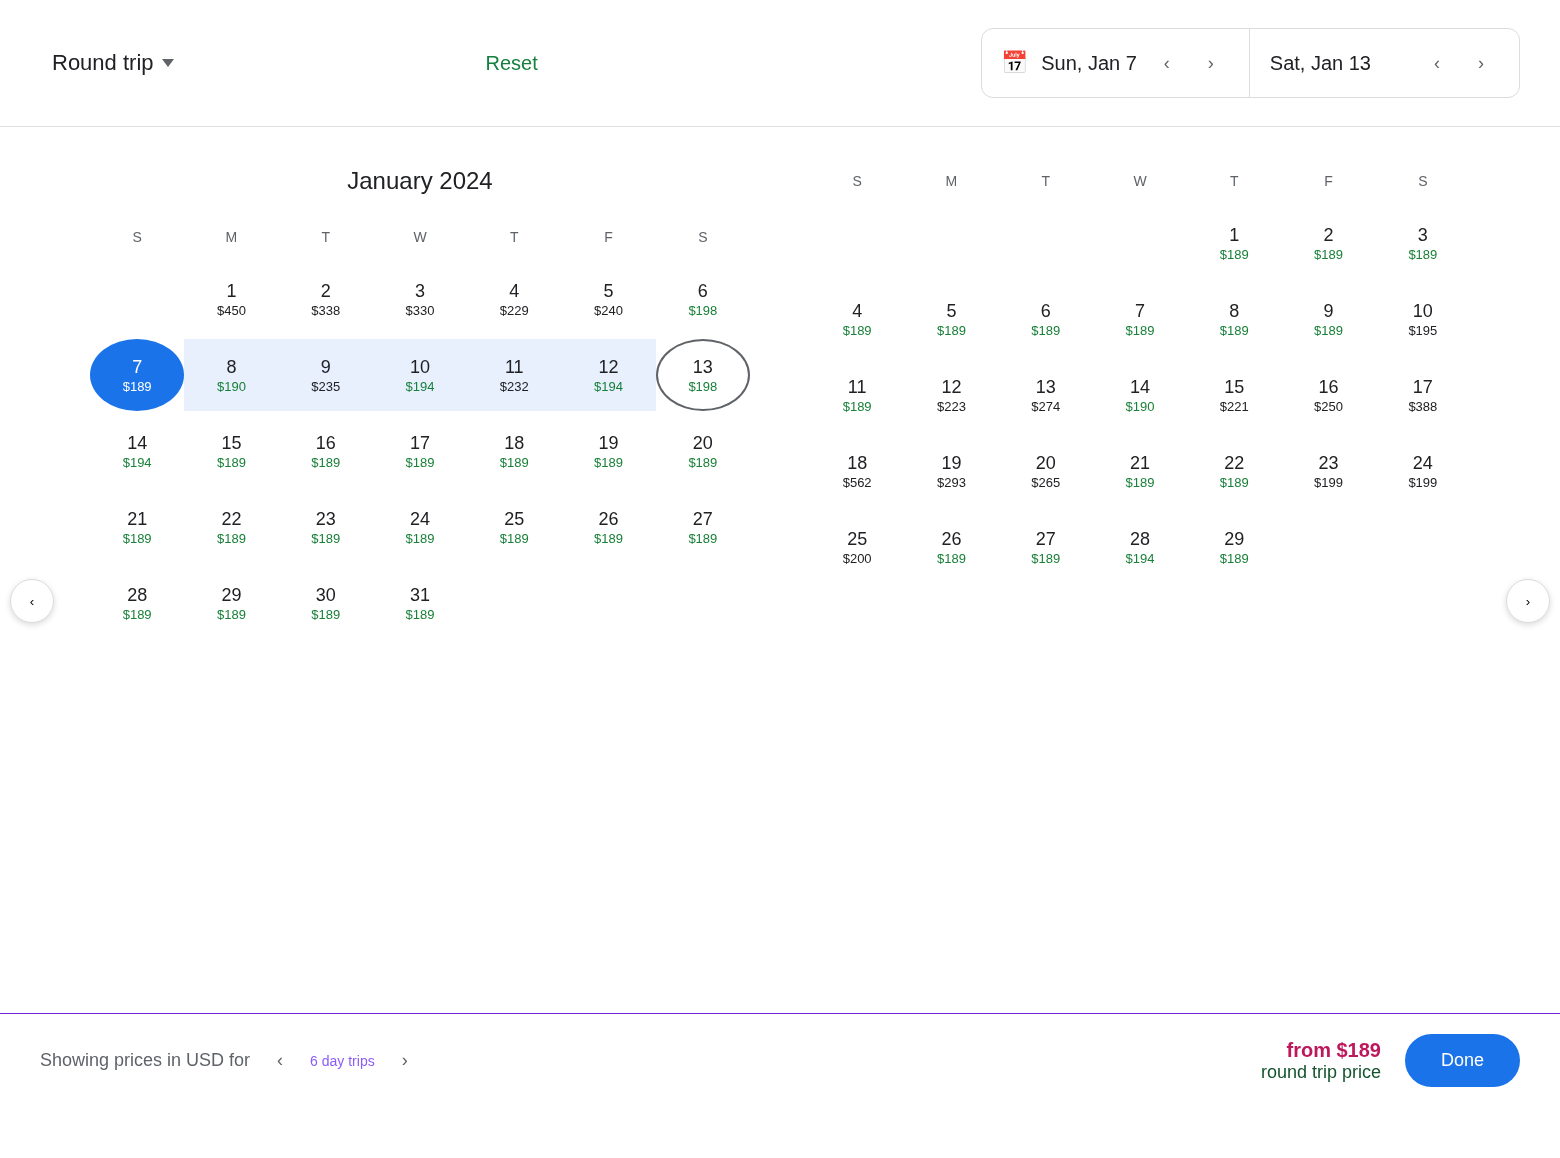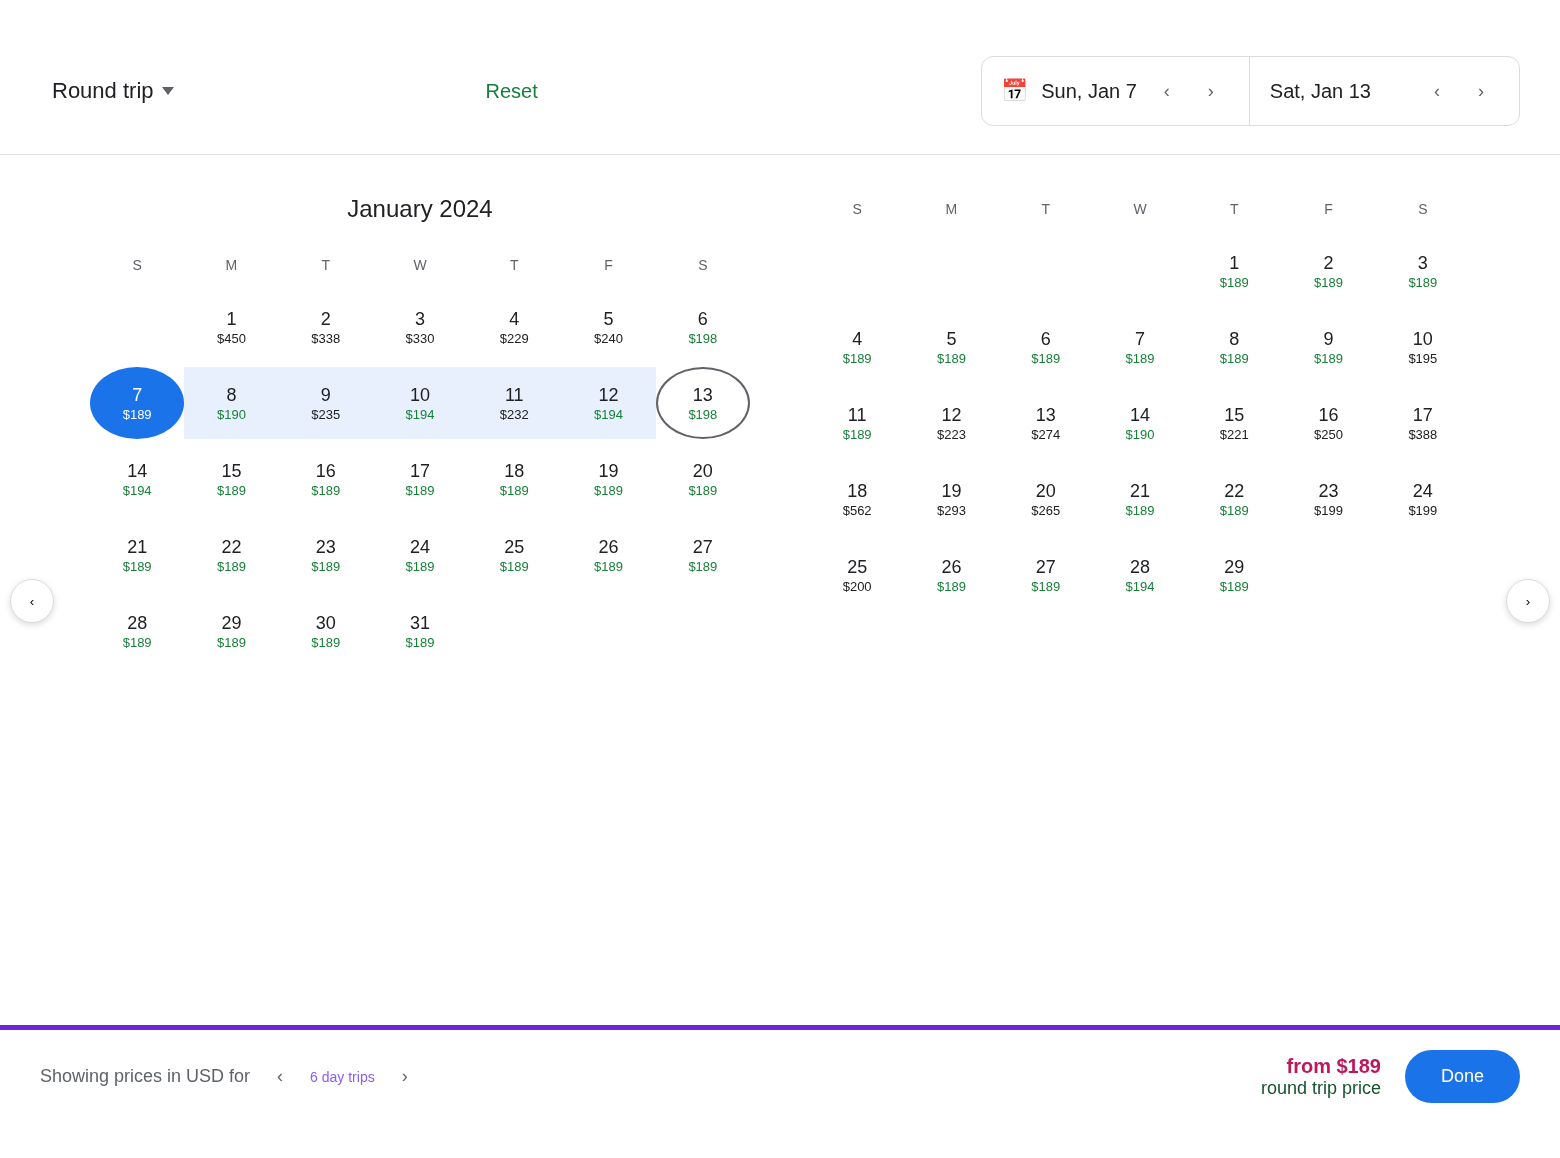--- a/index.html
+++ b/index.html
@@ -17,7 +17,6 @@
       padding: 28px 40px;
       border-bottom: 1px solid #e0e0e0;
       gap: 20px;
-      margin-top: 28px;
     }
 
     .round-trip-selector {

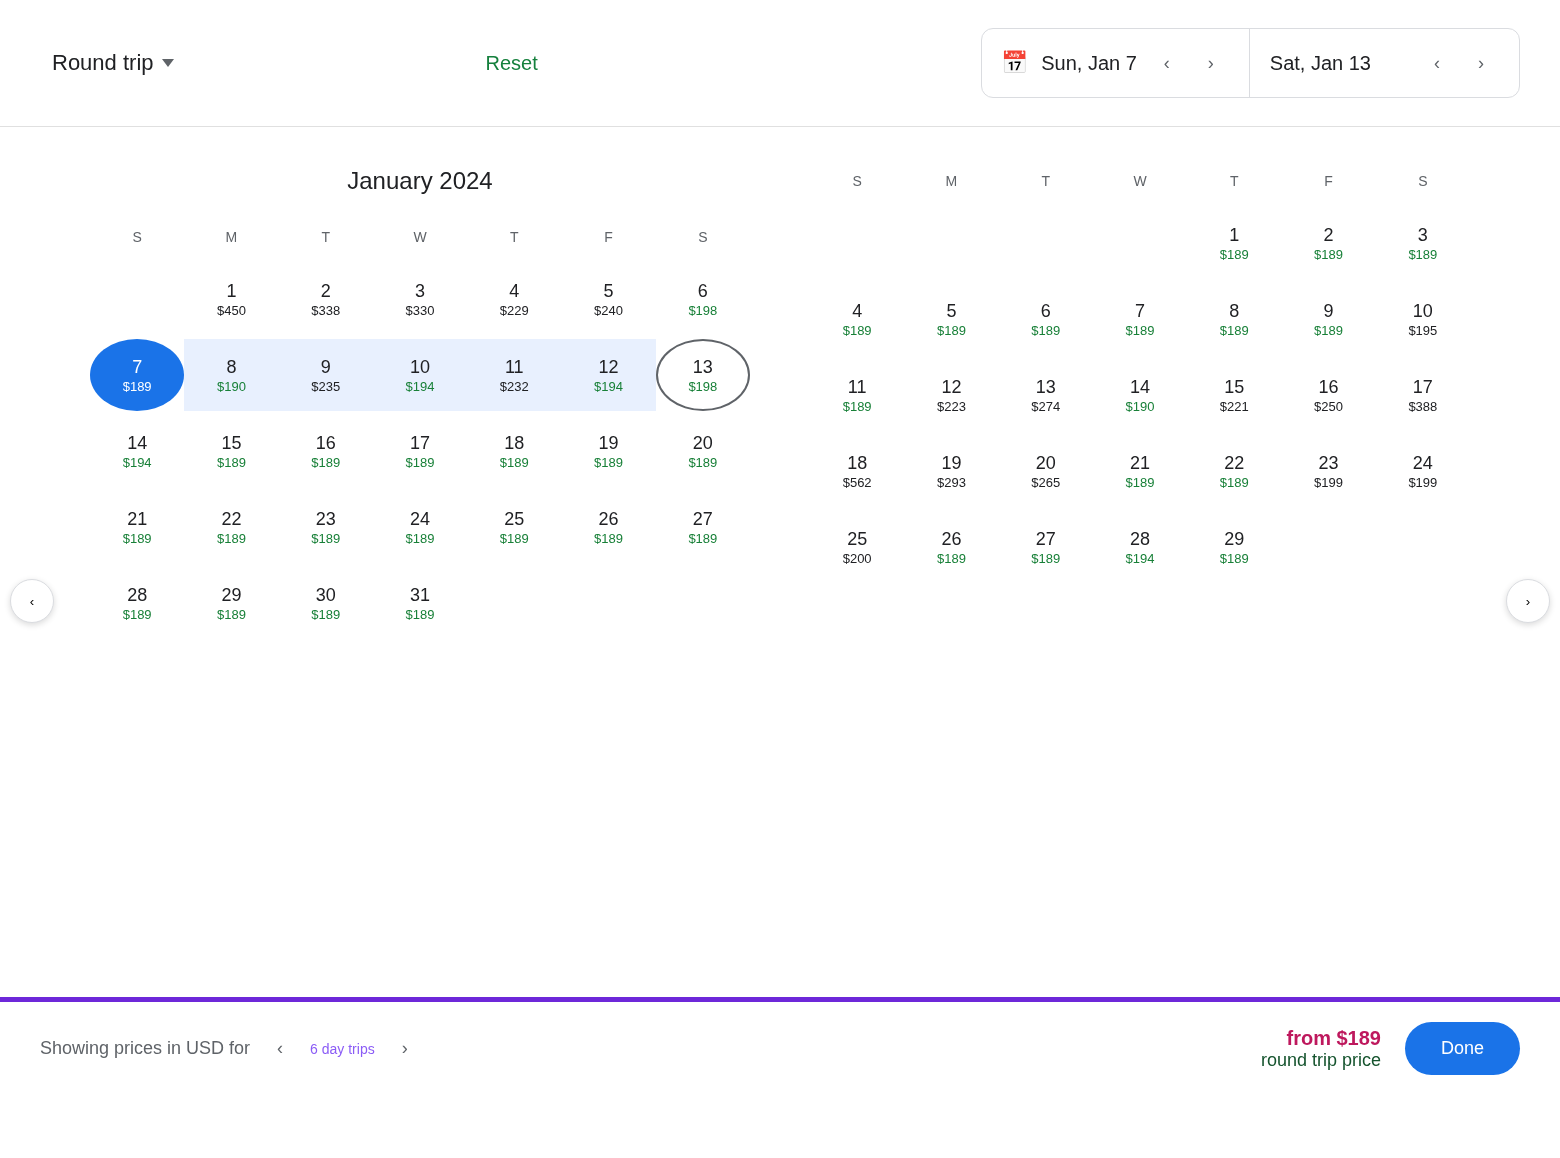--- a/index.html
+++ b/index.html
@@ -211,10 +211,10 @@
       display: flex;
       align-items: center;
       padding: 20px 40px;
-      border-top: 5px solid #6d28d9;
+      border-top: 1px solid #6d28d9;
       margin-top: auto;
       position: absolute;
-      bottom: 12px;
+      bottom: 0;
       left: 0;
       right: 0;
     }

